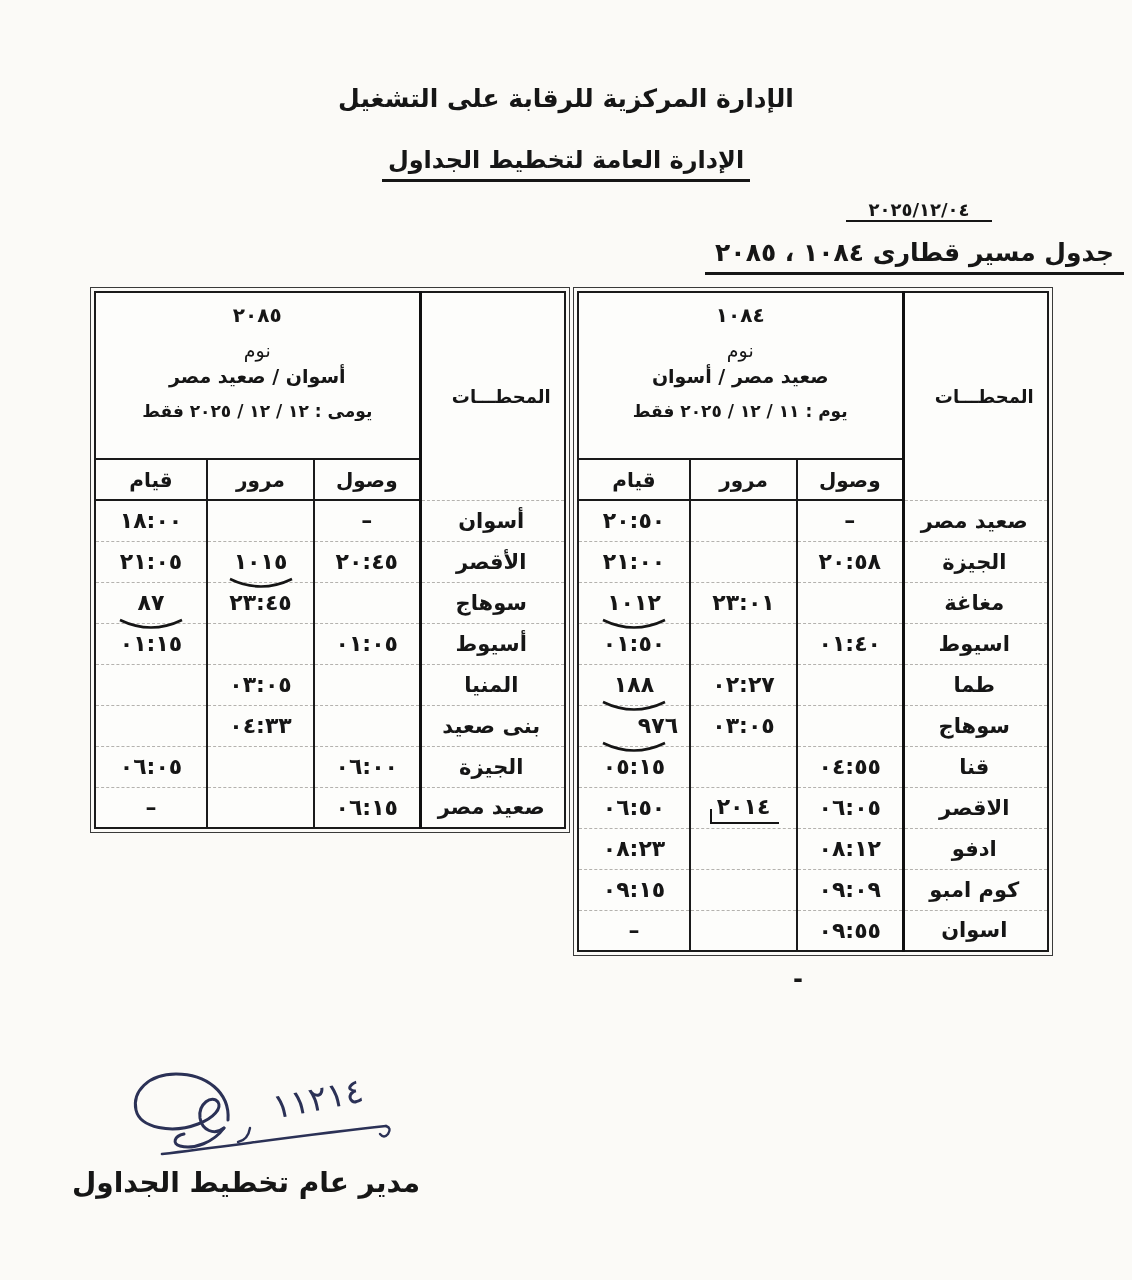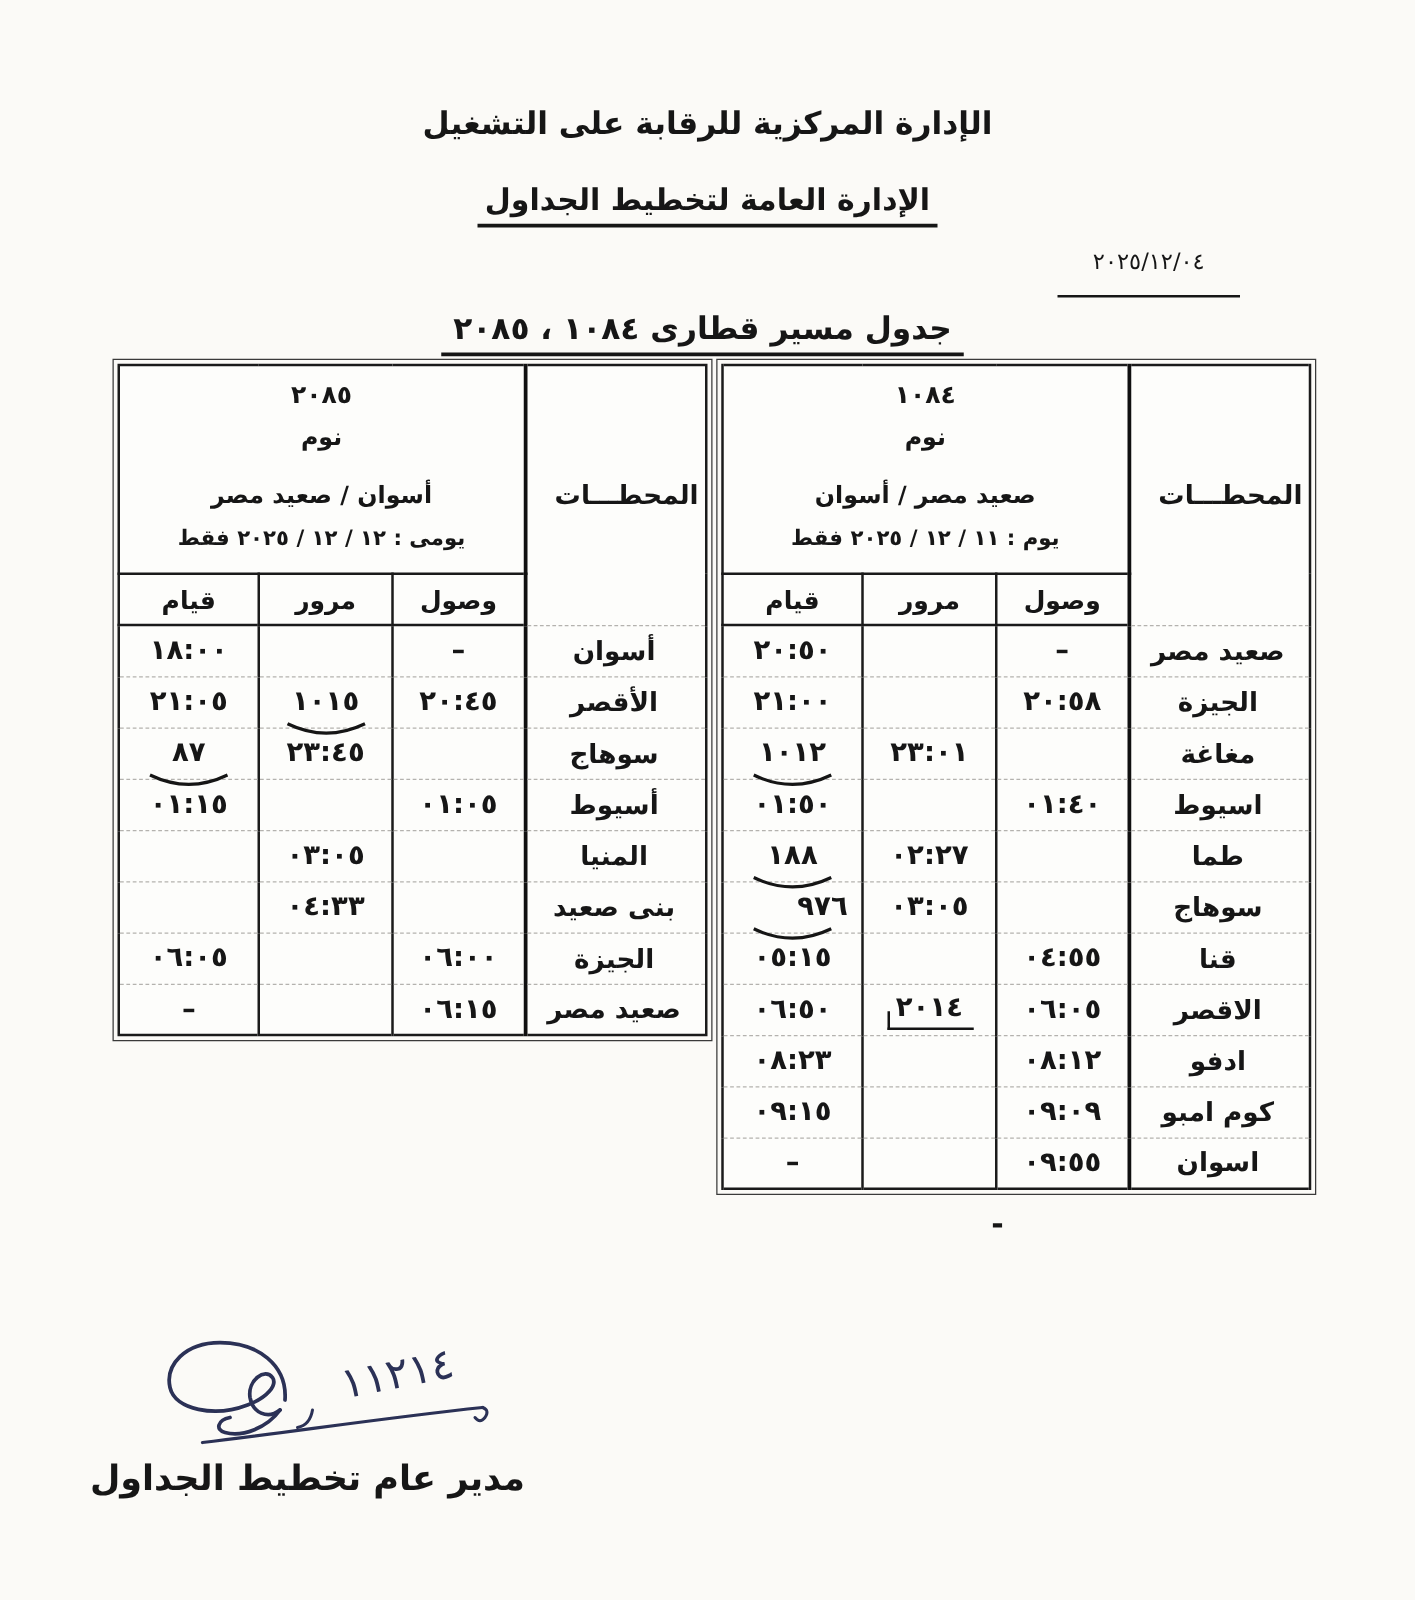--- a/index.html
+++ b/index.html
@@ -20,8 +20,8 @@
   .hdr2 { display:inline-block; font-size:24px; font-weight:bold;
           border-bottom:3px solid #161616; padding:0 6px 5px; }
   .date-line { top:199px; left:846px; width:146px; text-align:center;
-               font-size:18px; font-weight:normal;
-               border-bottom:2.5px solid #161616; padding-bottom:16px; }
+               font-size:18px; font-weight:bold;
+               border-bottom:2.5px solid #161616; padding-bottom:0; }
   .title-row { top:248px; left:0; width:1124px; text-align:center; }
   .doc-title { display:inline-block; font-size:25px; font-weight:bold;
                border-bottom:3px solid #161616; padding:0 10px 5px; }

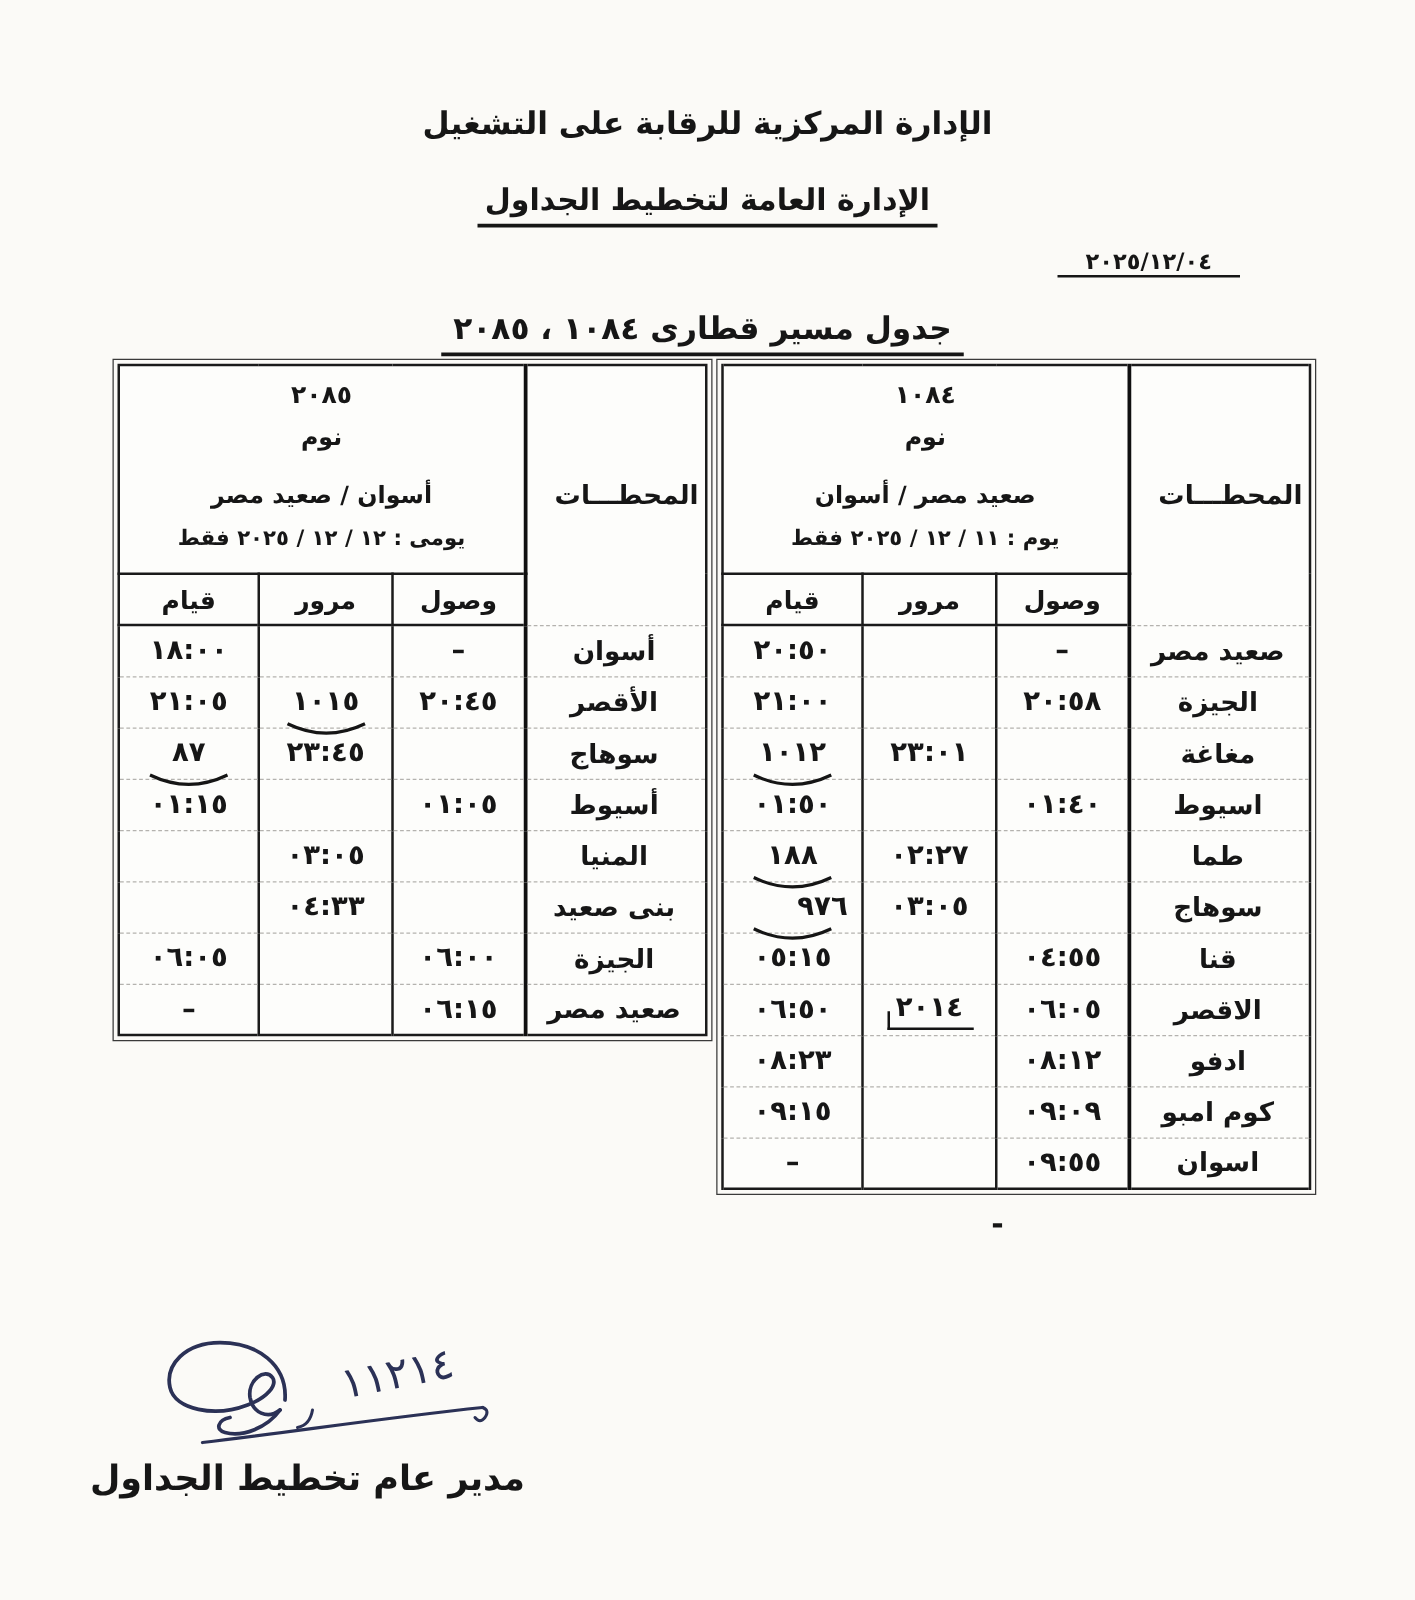--- a/index.html
+++ b/index.html
@@ -22,7 +22,7 @@
   .date-line { top:199px; left:846px; width:146px; text-align:center;
                font-size:18px; font-weight:bold;
                border-bottom:2.5px solid #161616; padding-bottom:0; }
-  .title-row { top:248px; left:0; width:1124px; text-align:center; }
+  .title-row { top:238px; left:0; width:1124px; }
   .doc-title { display:inline-block; font-size:25px; font-weight:bold;
                border-bottom:3px solid #161616; padding:0 10px 5px; }
 

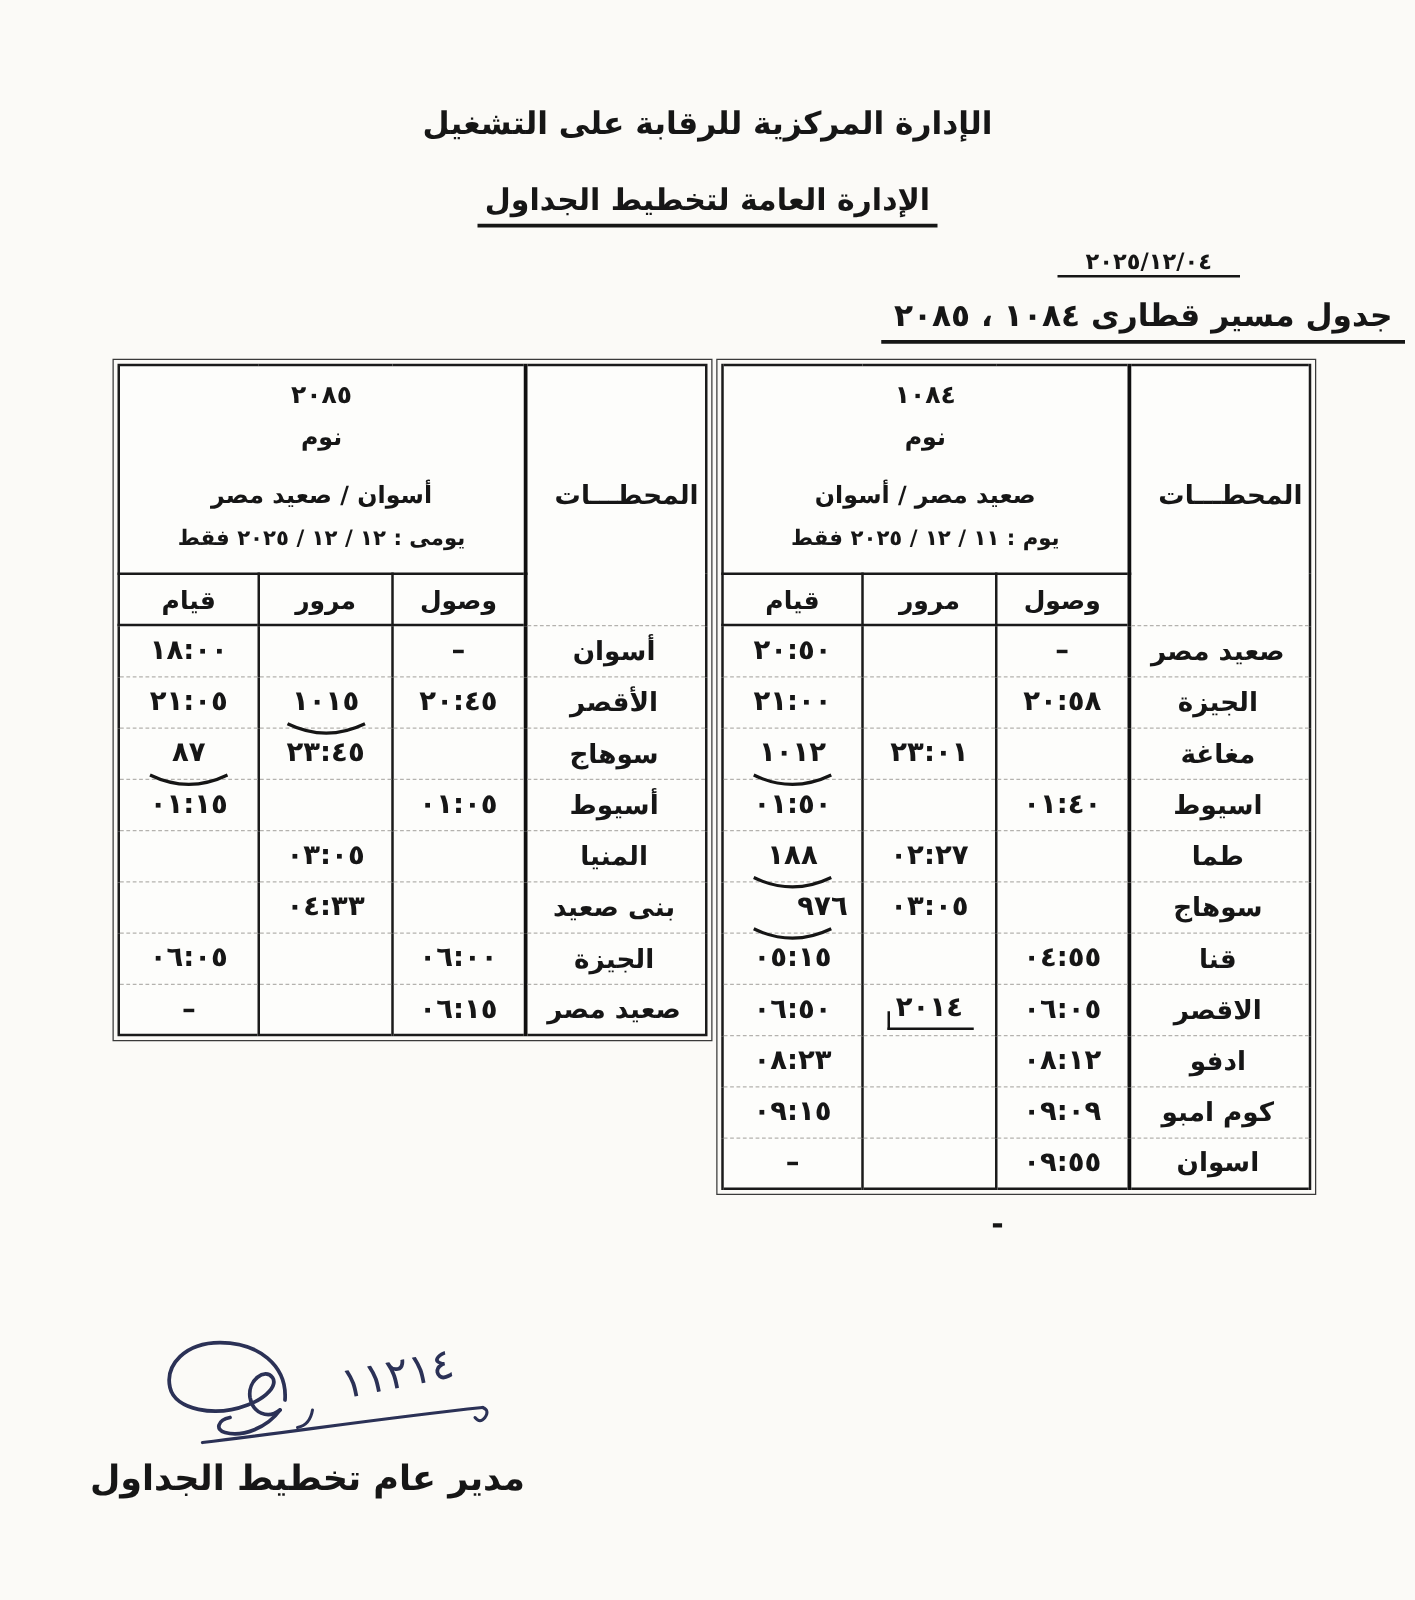--- a/index.html
+++ b/index.html
@@ -37,7 +37,7 @@
   td.train-info { border-bottom:2.5px solid #1a1a1a; height:167px;
                   vertical-align:top; padding-top:10px; }
   .tno   { font-size:20px; font-weight:bold; margin-bottom:12px; }
-  .ttype { font-size:19px; font-weight:bold; margin-bottom:24px; }
+  .ttype { font-size:19px; font-weight:normal; margin-bottom:4px; }
   .troute{ font-size:19px; font-weight:bold; margin-bottom:14px; }
   .tdate { font-size:17px; font-weight:bold; }
   tr.chrow td { height:41px; font-size:20px; border-bottom:2.5px solid #1a1a1a; }

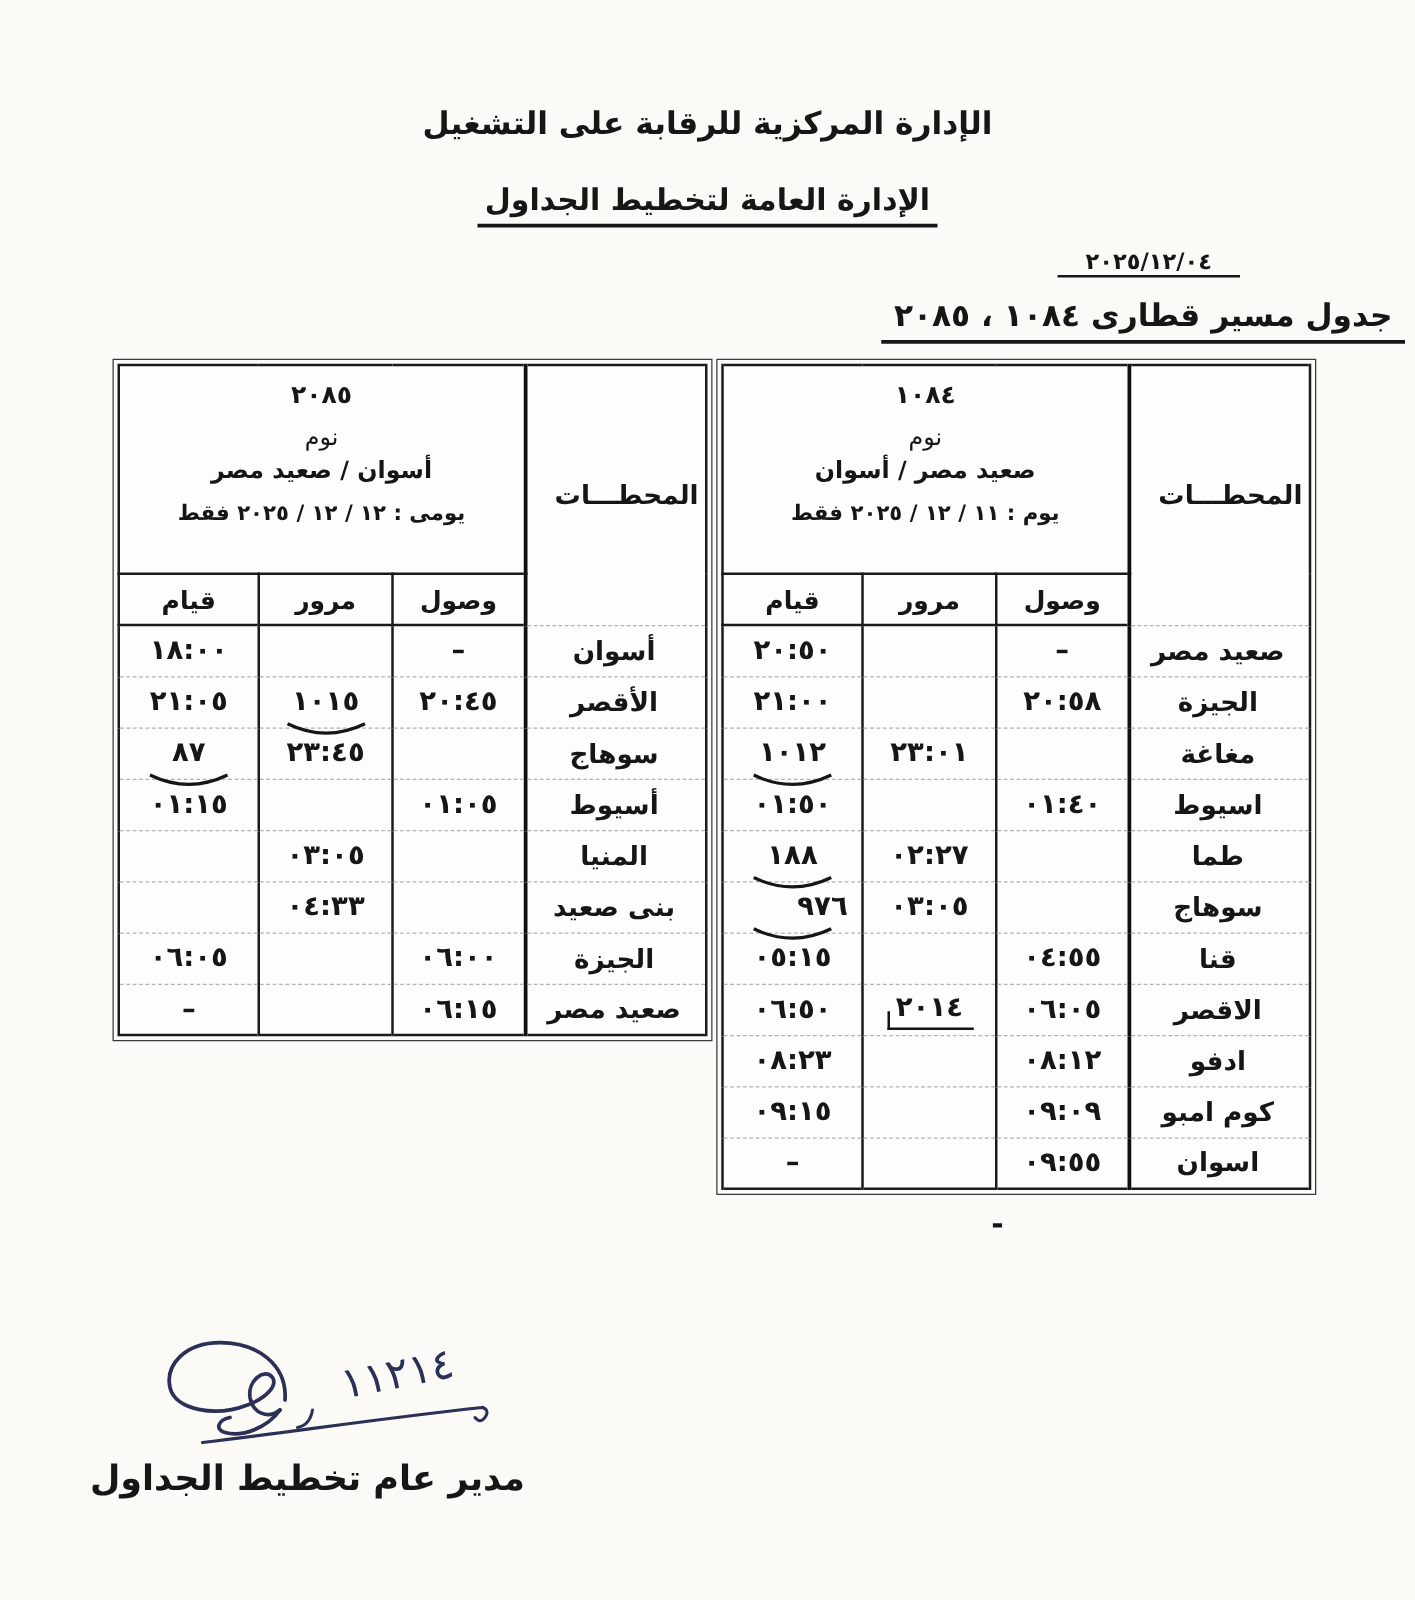--- a/index.html
+++ b/index.html
@@ -33,7 +33,7 @@
   .sched td { border-left:2px solid #1b1b1b; border-right:2px solid #1b1b1b;
               font-weight:bold; text-align:center; vertical-align:middle;
               overflow:visible; }
-  td.st-head { border-left:3px solid #101010; font-size:21px;padding-left:17px; }
+  td.st-head { border-left:3px solid #101010; font-size:18px;padding-left:17px; }
   td.train-info { border-bottom:2.5px solid #1a1a1a; height:167px;
                   vertical-align:top; padding-top:10px; }
   .tno   { font-size:20px; font-weight:bold; margin-bottom:12px; }

